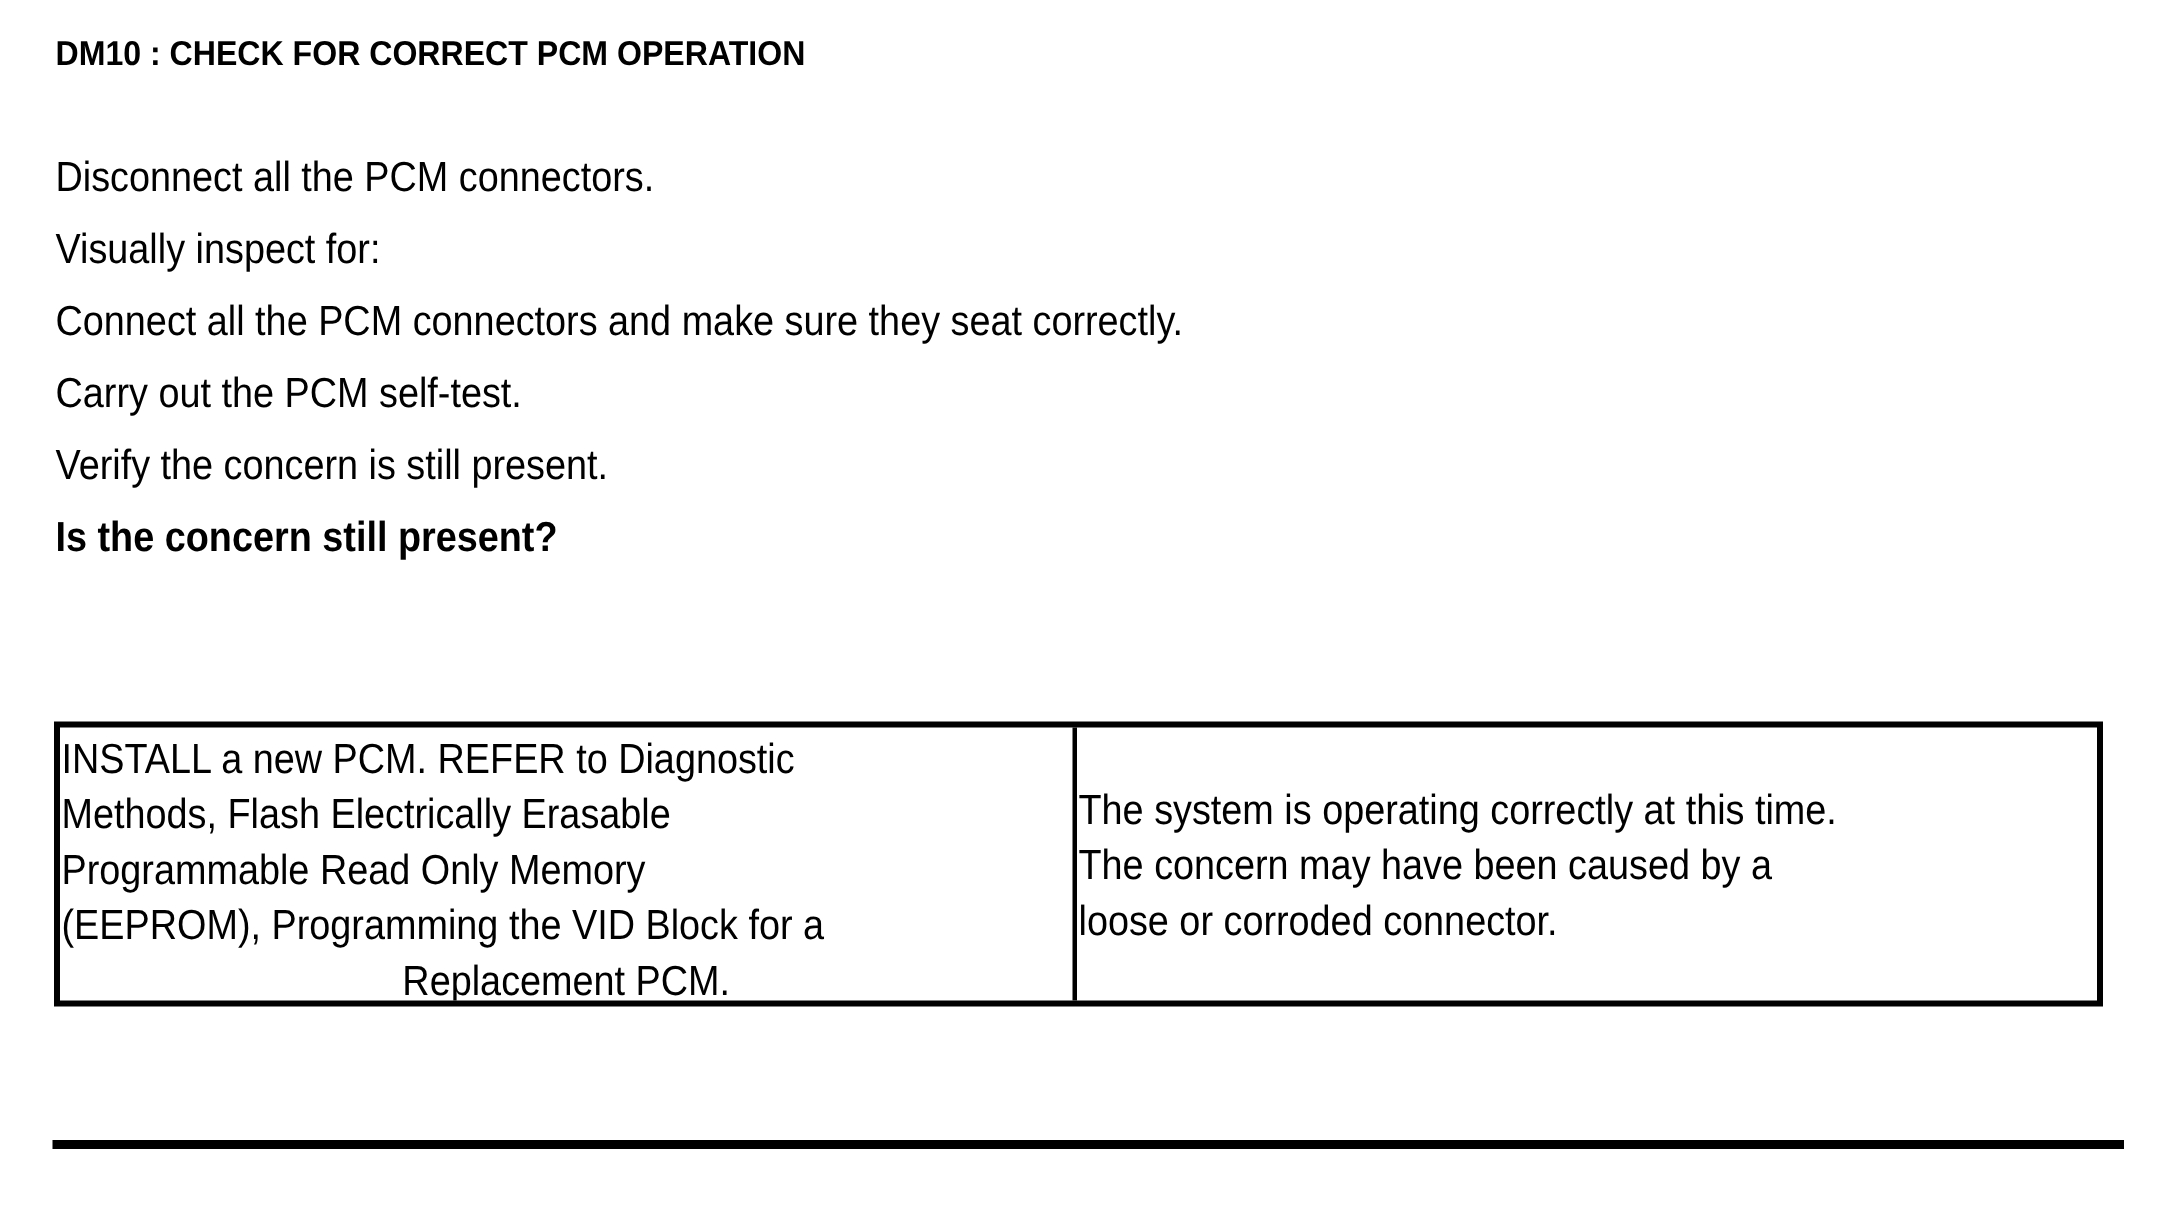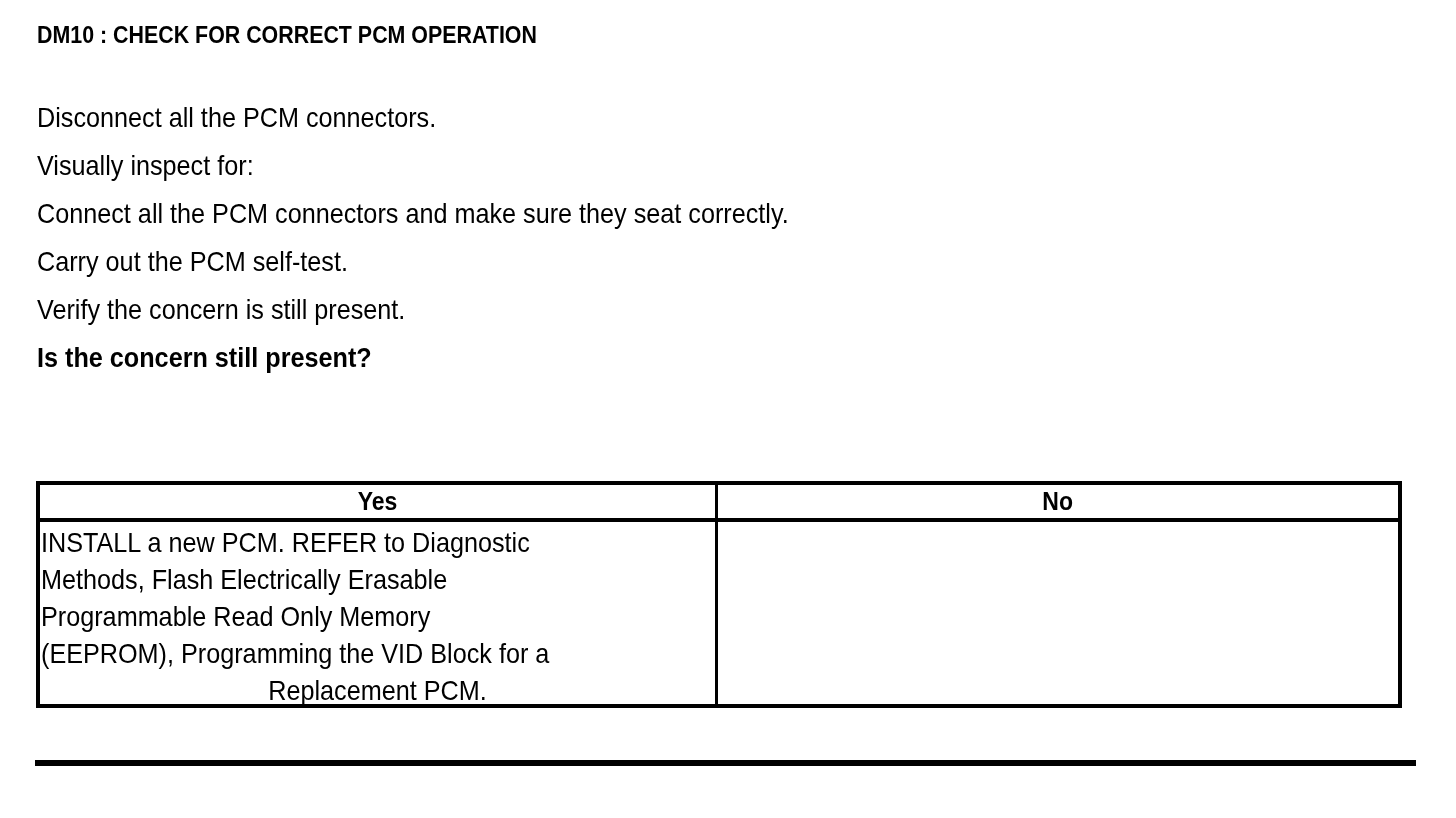--- a/index.html
+++ b/index.html
@@ -173,14 +173,6 @@
 
   <div class="decision-table">
 
-    <div class="dt-row dt-head-row">
-      <div class="dt-cell dt-col-left dt-head">
-        <span>Yes</span>
-      </div>
-      <div class="dt-cell dt-col-right dt-head">
-        <span>No</span>
-      </div>
-    </div>
 
     <div class="dt-row dt-body-row">
 

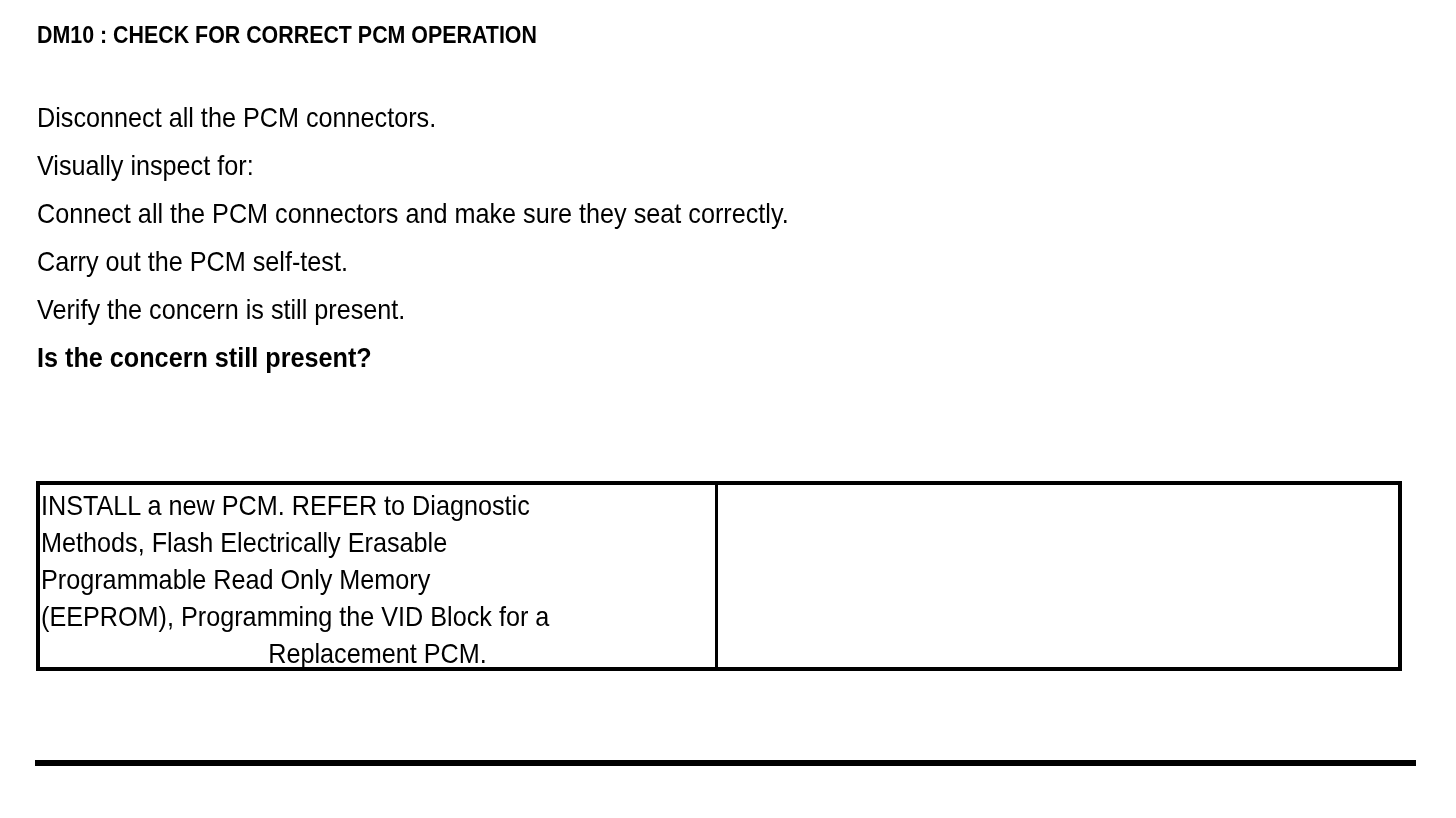--- a/index.html
+++ b/index.html
@@ -184,6 +184,11 @@
         <div class="cell-line center">Replacement PCM.</div>
       </div>
 
+      <div class="dt-cell dt-col-right dt-body">
+        <div class="cell-line">The system is operating correctly at this time.</div>
+        <div class="cell-line">The concern may have been caused by a</div>
+        <div class="cell-line">loose or corroded connector.</div>
+      </div>
 
     </div>
 

